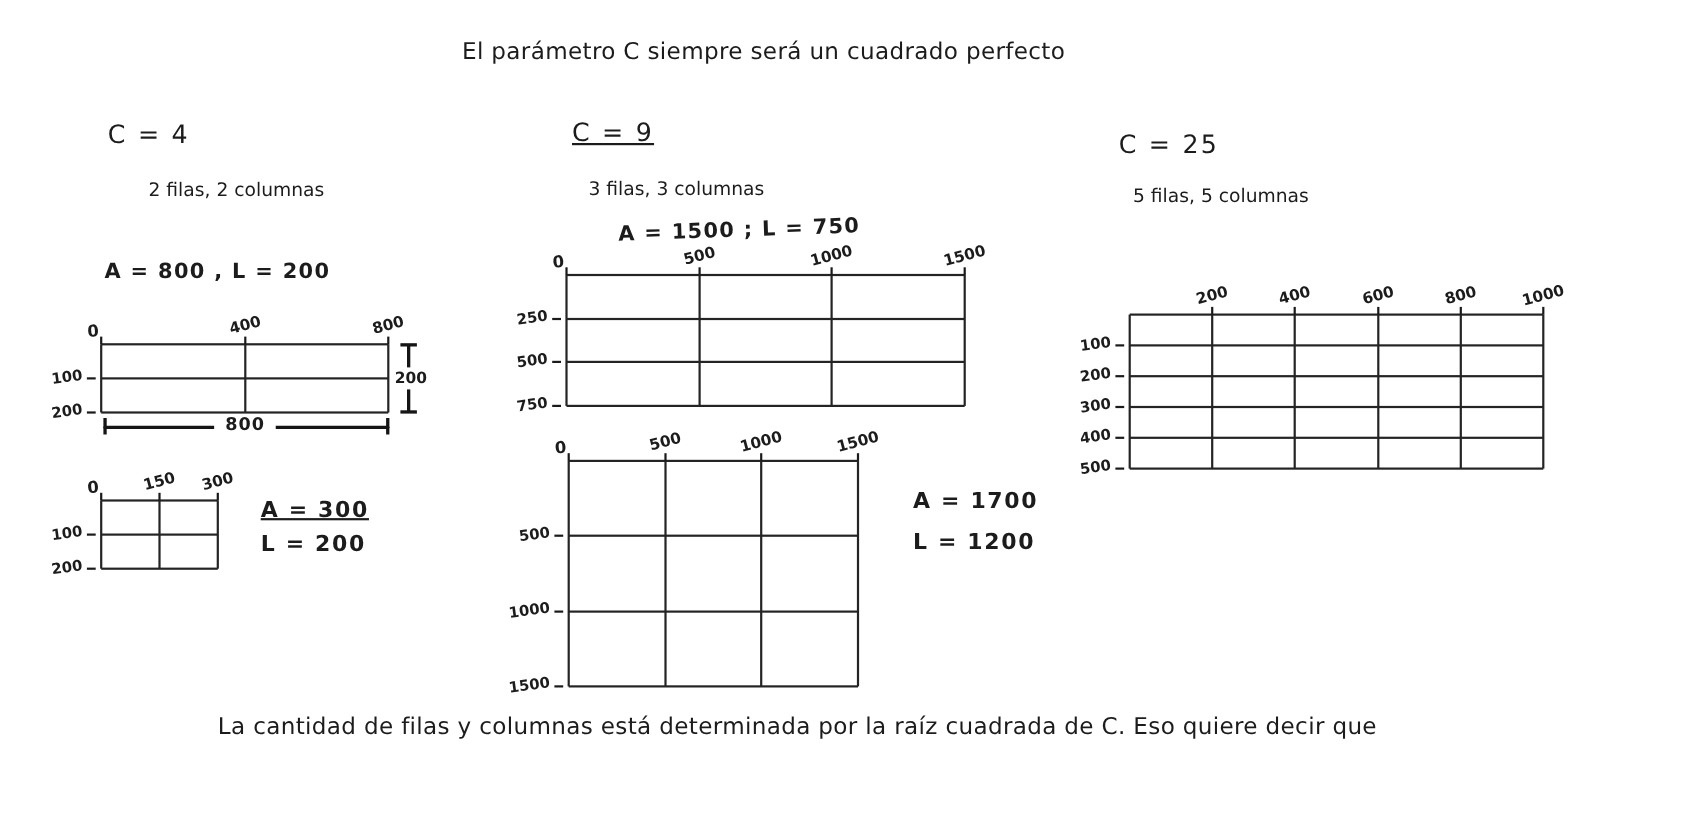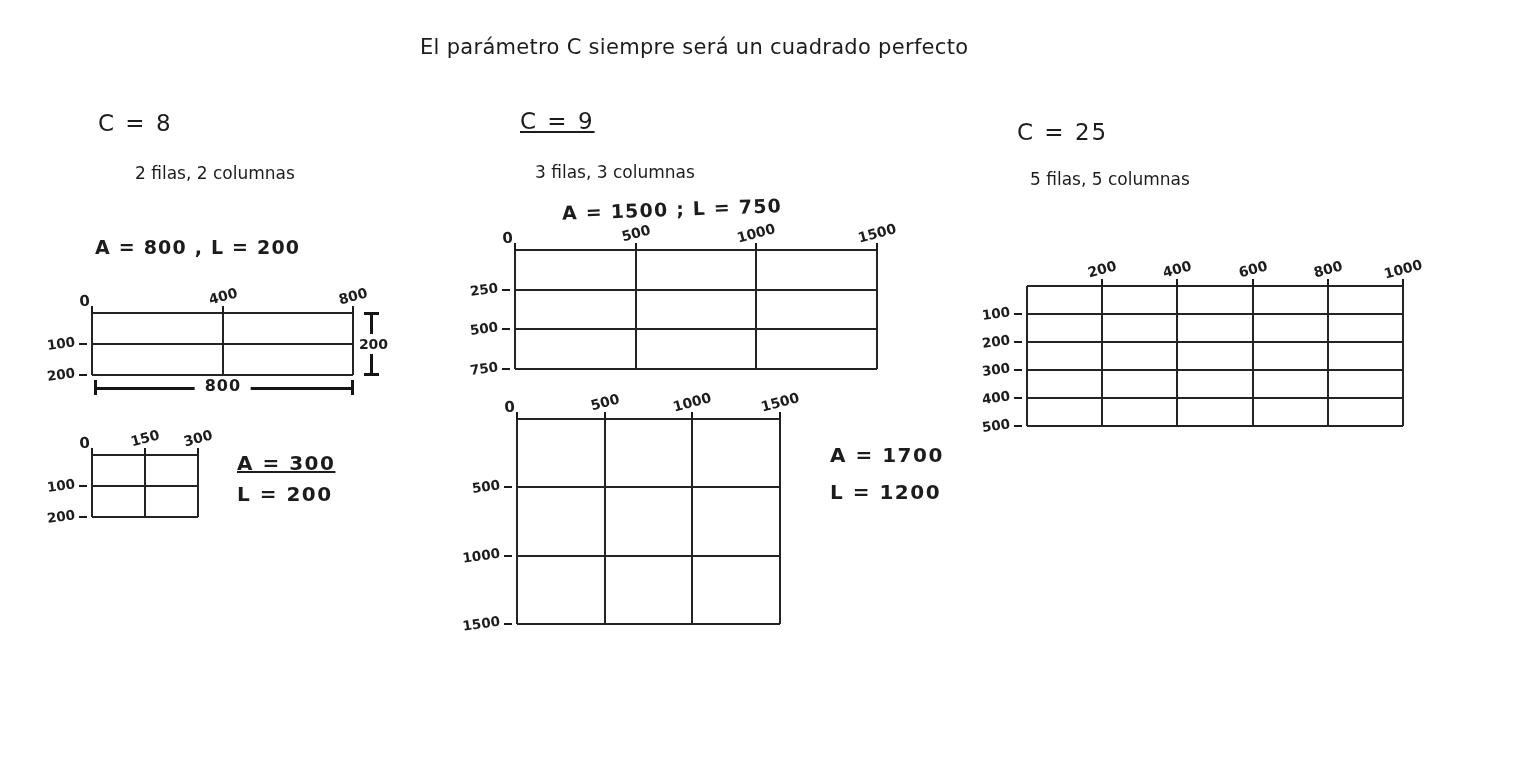--- a/index.html
+++ b/index.html
@@ -62,7 +62,7 @@
 
   <div class="abs title">El parámetro C siempre será un cuadrado perfecto</div>
 
-  <div class="abs heading" id="c4-heading">C = 8</div>
+  <div class="abs heading" id="c4-heading">C = 4</div>
   <div class="abs sub" id="c4-sub">2 filas, 2 columnas</div>
   <div class="abs param" id="c4-param">A = 800 ,   L = 200</div>
 

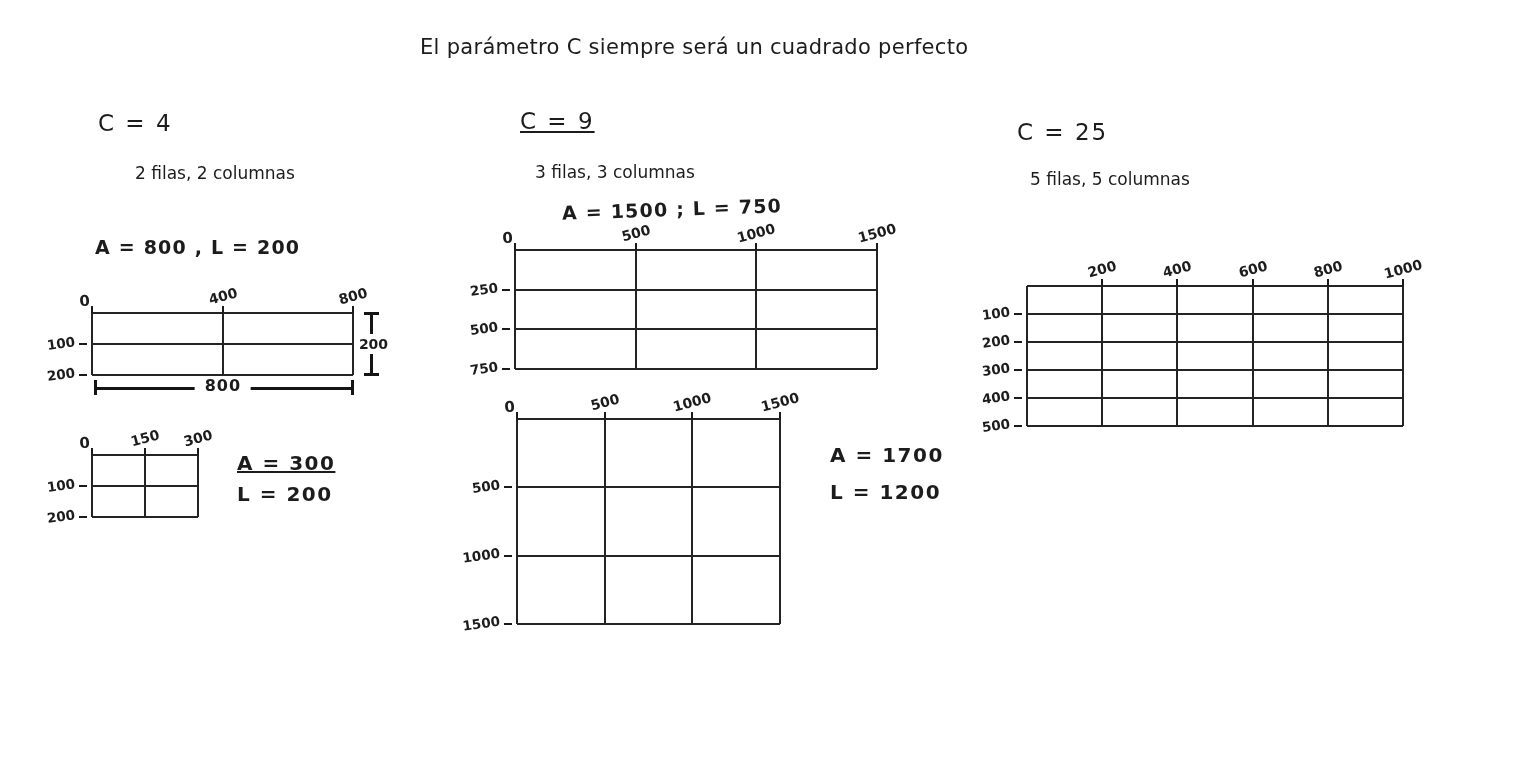--- a/index.html
+++ b/index.html
@@ -87,6 +87,7 @@
   </div>
 
   <div class="abs footer">
+    <div>La cantidad de filas y columnas está determinada por la raíz cuadrada de C. Eso quiere decir que</div>
   </div>
 
 <div class="grid" style="left: 92px; top: 313px; width: 261px; height: 62px;">

